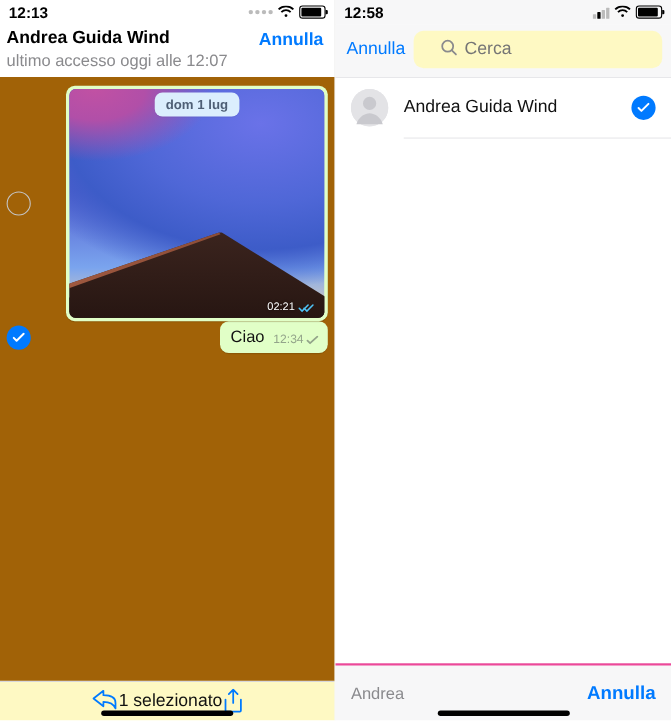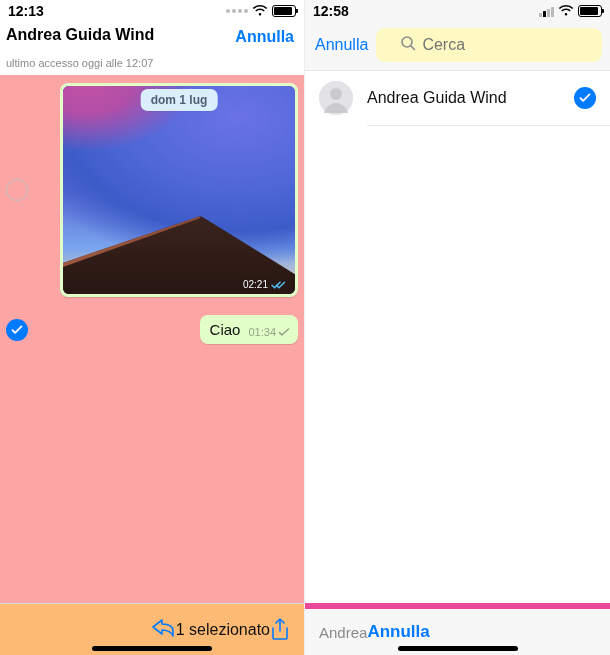--- a/index.html
+++ b/index.html
@@ -24,7 +24,7 @@
     
     .hdr-left { display: flex; align-items: flex-start; justify-content: space-between; padding: 4px 10px 6px 6px; }
     .hdr-title { font-size: 16px; font-weight: 600; line-height: 1.15; }
-    .hdr-sub { font-size: 11px; color: #8a8a8d; margin-top: 13px; }
+    .hdr-sub { font-size: 15px; color: #8a8a8d; margin-top: 3px; }
     .hdr-cancel { color: #007aff; font-size: 16px; font-weight: 600; margin-top: 2px; }
 
     

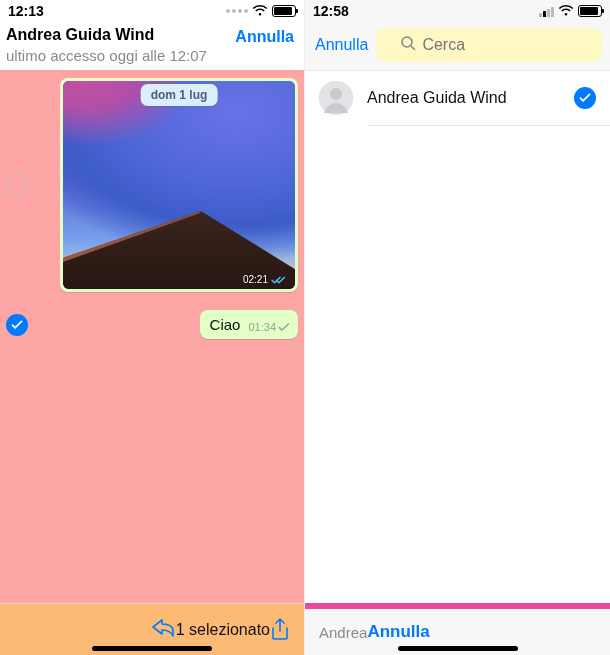--- a/index.html
+++ b/index.html
@@ -28,7 +28,7 @@
     .hdr-cancel { color: #007aff; font-size: 16px; font-weight: 600; margin-top: 2px; }
 
     
-    .chat { flex: 1; background: #fca5a5; padding: 8px 6px 0 6px; overflow: hidden; position: relative; }
+    .chat { flex: 1; background: #a16207; padding: 8px 6px 0 6px; overflow: hidden; position: relative; }
     .row { display: flex; align-items: center; }
     .sel { width: 22px; height: 22px; border-radius: 50%; margin-right: 8px; flex-shrink: 0; display: flex; align-items: center; justify-content: center; }
     .sel.empty { border: 1.5px solid #c4c4c4; }

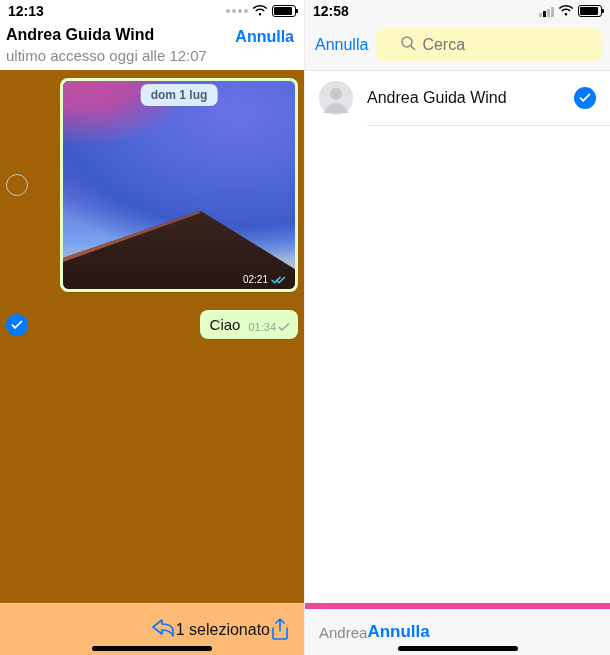--- a/index.html
+++ b/index.html
@@ -51,7 +51,7 @@
     .img-meta { position: absolute; right: 8px; bottom: 4px; display: flex; align-items: center; gap: 3px; color: #fff; font-size: 10px; text-shadow: 0 0 2px rgba(0,0,0,0.6); }
     .img-meta svg { display: block; }
 
-    .msg-row { display: flex; align-items: center; margin-top: 18px; }
+    .msg-row { display: flex; align-items: center; margin-top: 0; }
     .spacer { flex: 1; }
     .day-sep { display: flex; justify-content: center; margin: 6px 0 8px; }
     .day-sep .chip2 { background: #dbeefd; color: #52667d; font-size: 12px; font-weight: 600; padding: 4px 14px; border-radius: 7px; box-shadow: 0 1px 0 rgba(0,0,0,0.04); }

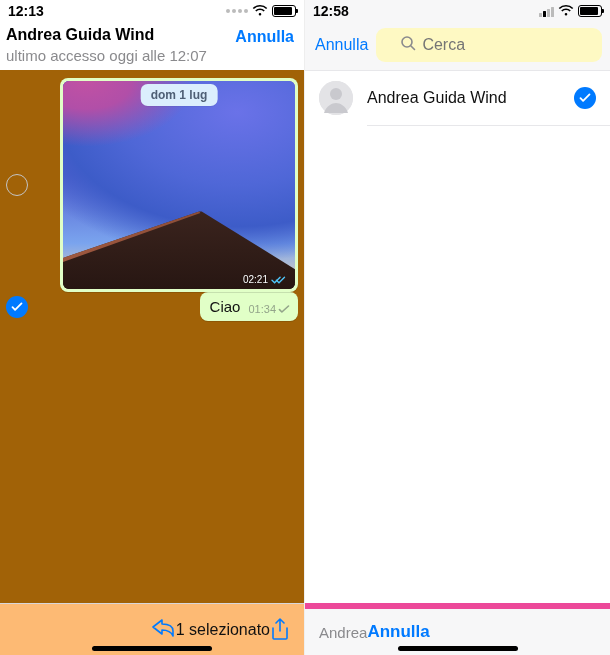--- a/index.html
+++ b/index.html
@@ -150,7 +150,7 @@
       <div class="txt-bubble">
         <span class="t">Ciao</span>
         <span class="m">
-          <span>01:34</span>
+          <span>12:34</span>
           <span>
             <svg width="12" height="9" viewBox="0 0 12 9">
                 <path d="M1.5 4.6l2.4 2.4L10.5 1" stroke="#93a48a" stroke-width="1.6" fill="none" stroke-linecap="round" stroke-linejoin="round"></path>

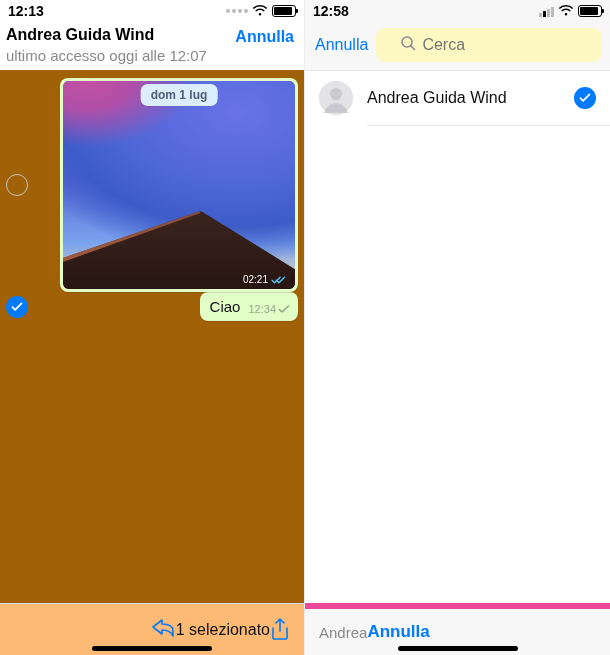--- a/index.html
+++ b/index.html
@@ -62,7 +62,7 @@
     .txt-bubble .m svg { display: block; }
 
     
-    .btm-left { height: 52px; border-top: 1px solid #d7d7db; background: #fdba74; display: flex; align-items: center; justify-content: flex-end; padding: 0 14px; position: relative; }
+    .btm-left { height: 36px; border-top: 1px solid #d7d7db; background: #fef9c3; display: flex; align-items: center; justify-content: center; padding: 0 14px; position: relative; }
     .btm-left .cnt { font-size: 16px; color: #111; }
     .icon-btn svg { display: block; }
     .home-ind { position: absolute; left: 50%; bottom: 4px; transform: translateX(-50%); width: 120px; height: 5px; background: #000; border-radius: 3px; }

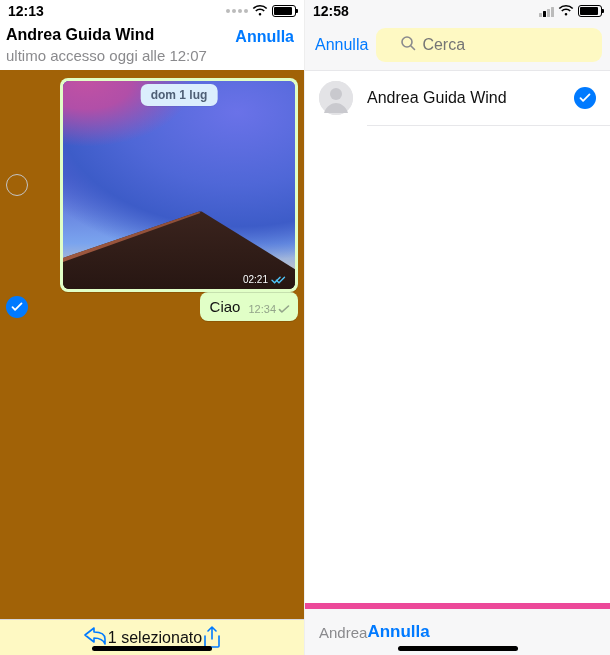--- a/index.html
+++ b/index.html
@@ -80,7 +80,7 @@
     .check { width: 22px; height: 22px; border-radius: 50%; background: #007aff; display: flex; align-items: center; justify-content: center; }
     .row-div { height: 1px; background: #e7e7ea; margin-left: 62px; }
 
-    .btm-right { height: 52px; border-top: 6px solid #ec4899; background: #f7f7f8; display: flex; align-items: center; justify-content: flex-start; padding: 0 14px; position: relative; }
+    .btm-right { height: 52px; border-top: 2px solid #ec4899; background: #f7f7f8; display: flex; align-items: center; justify-content: space-between; padding: 0 14px; position: relative; }
     .btm-right .nm { font-size: 15px; color: #8a8a8d; }
     .btm-right .act { font-size: 17px; font-weight: 700; color: #007aff; }
   </style>

